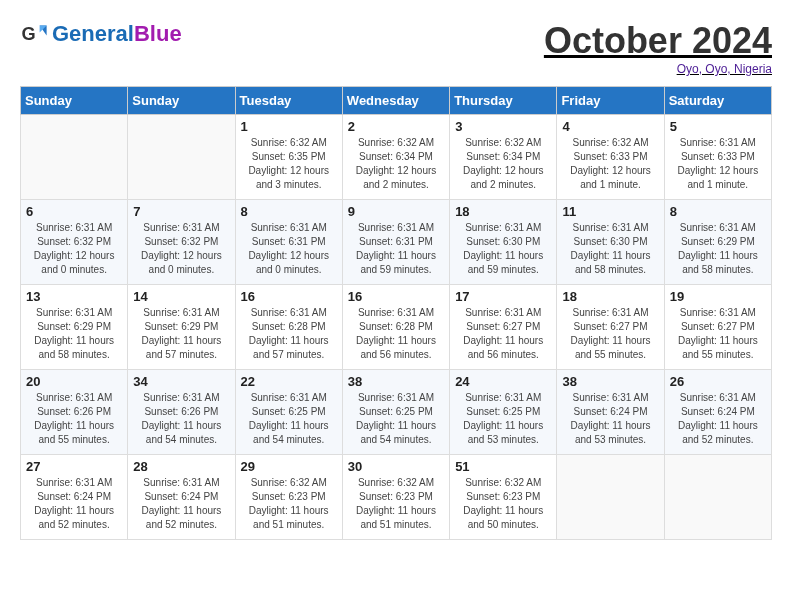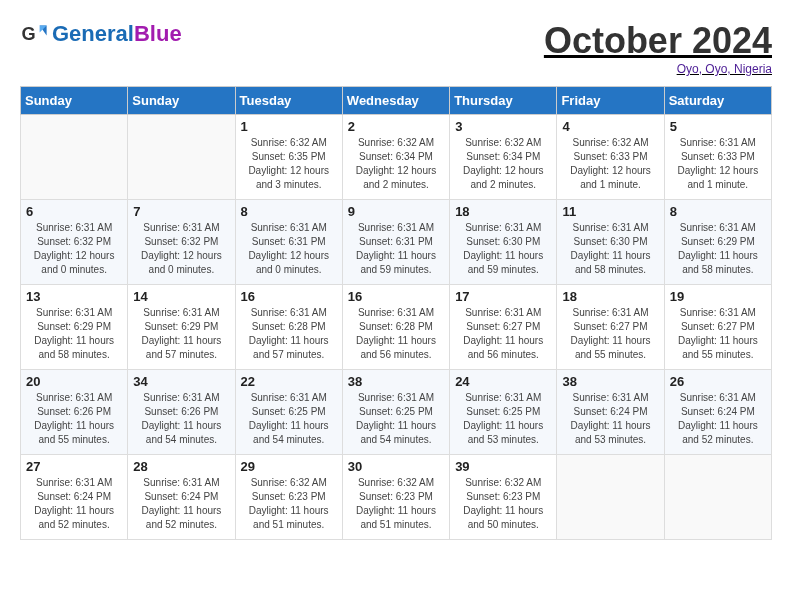--- a/index.html
+++ b/index.html
@@ -316,7 +316,7 @@
 Daylight: 11 hours and 51 minutes.</div>
         </td>
         <td>
-          <div class="day-number">39</div>
+          <div class="day-number">51</div>
           <div class="day-info" style="white-space: pre-line;">Sunrise: 6:32 AM
 Sunset: 6:23 PM
 Daylight: 11 hours and 50 minutes.</div>

